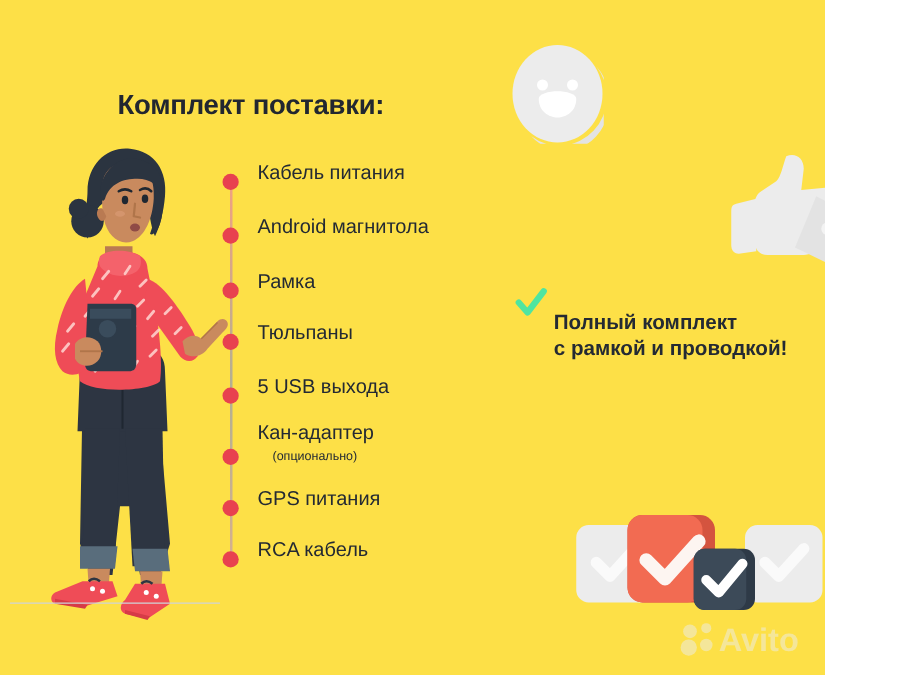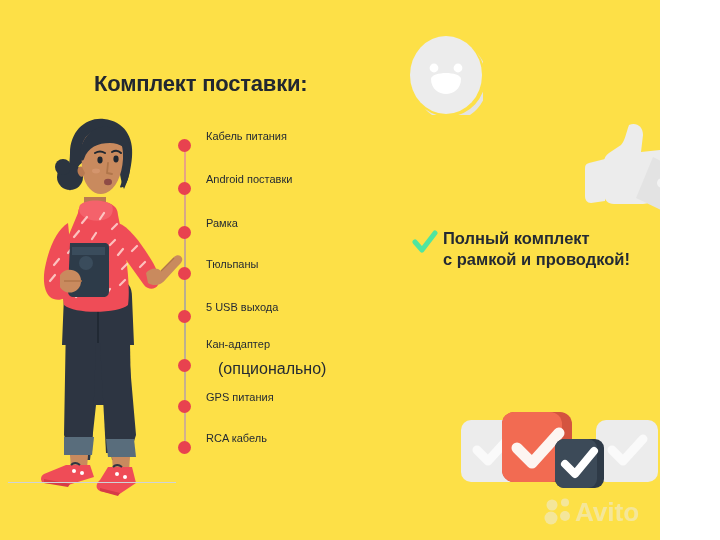--- a/index.html
+++ b/index.html
@@ -97,7 +97,7 @@
   .tl-label {
     position: absolute;
     left: 32px;
-    font-size: 11px;
+    font-size: 16px;
     color: #242a33;
     white-space: nowrap;
   }

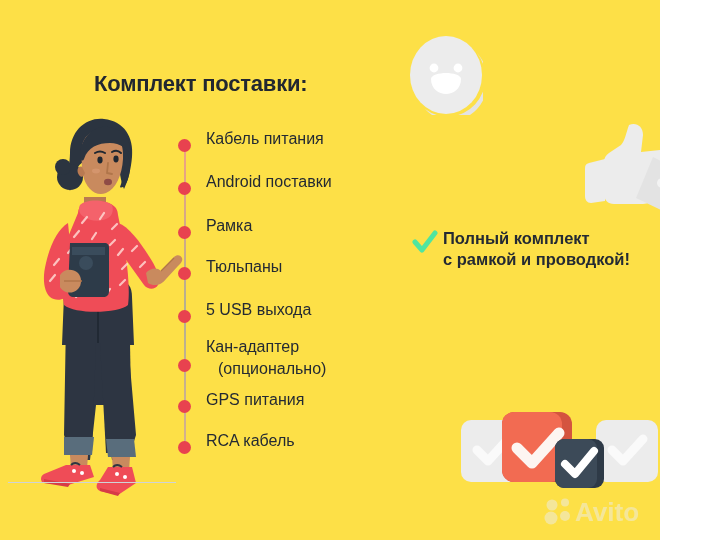--- a/index.html
+++ b/index.html
@@ -352,7 +352,7 @@
 
     <div class="tl-item" style="top:43px">
       <span class="tl-dot" style="top:9px"></span>
-      <span class="tl-label" style="top:0">Android поставки</span>
+      <span class="tl-label" style="top:0">Android магнитола</span>
     </div>
 
     <div class="tl-item" style="top:87px">

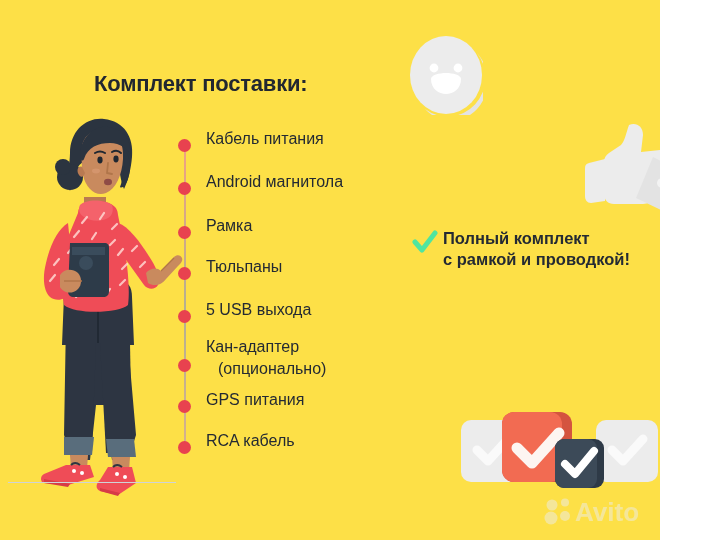--- a/index.html
+++ b/index.html
@@ -135,6 +135,7 @@
     color: #242a33;
     font-weight: 600;
     white-space: pre-line;
+    margin-top: 20px;
   }
   .benefit-2 .bench-text { margin-left: -2px; }
 

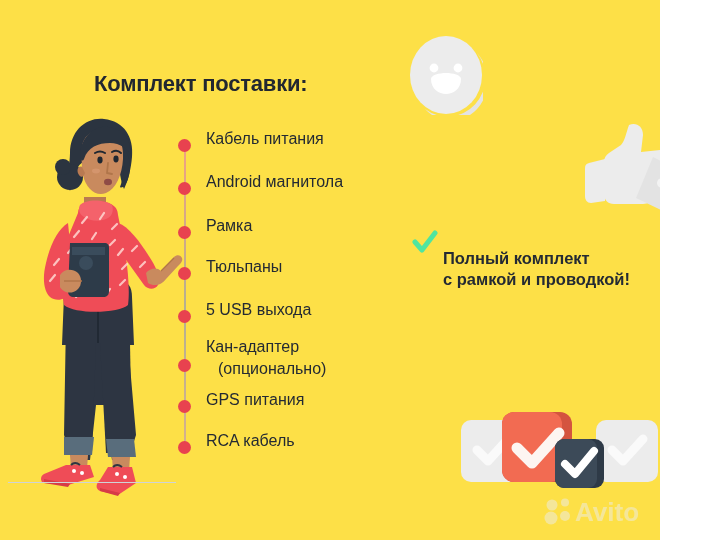--- a/index.html
+++ b/index.html
@@ -104,7 +104,7 @@
   .tl-sub {
     position: absolute;
     left: 44px;
-    font-size: 16px;
+    font-size: 10px;
     color: #242a33;
     white-space: nowrap;
   }

